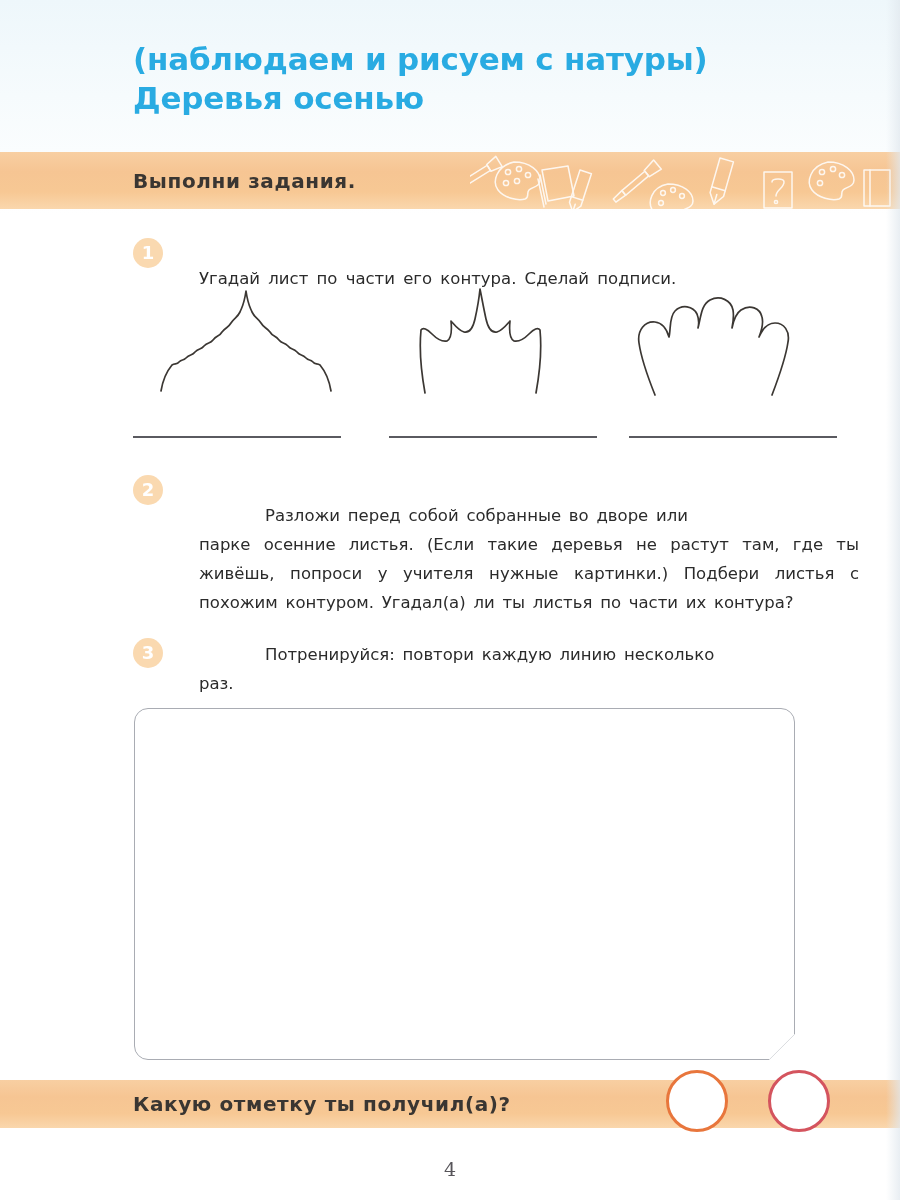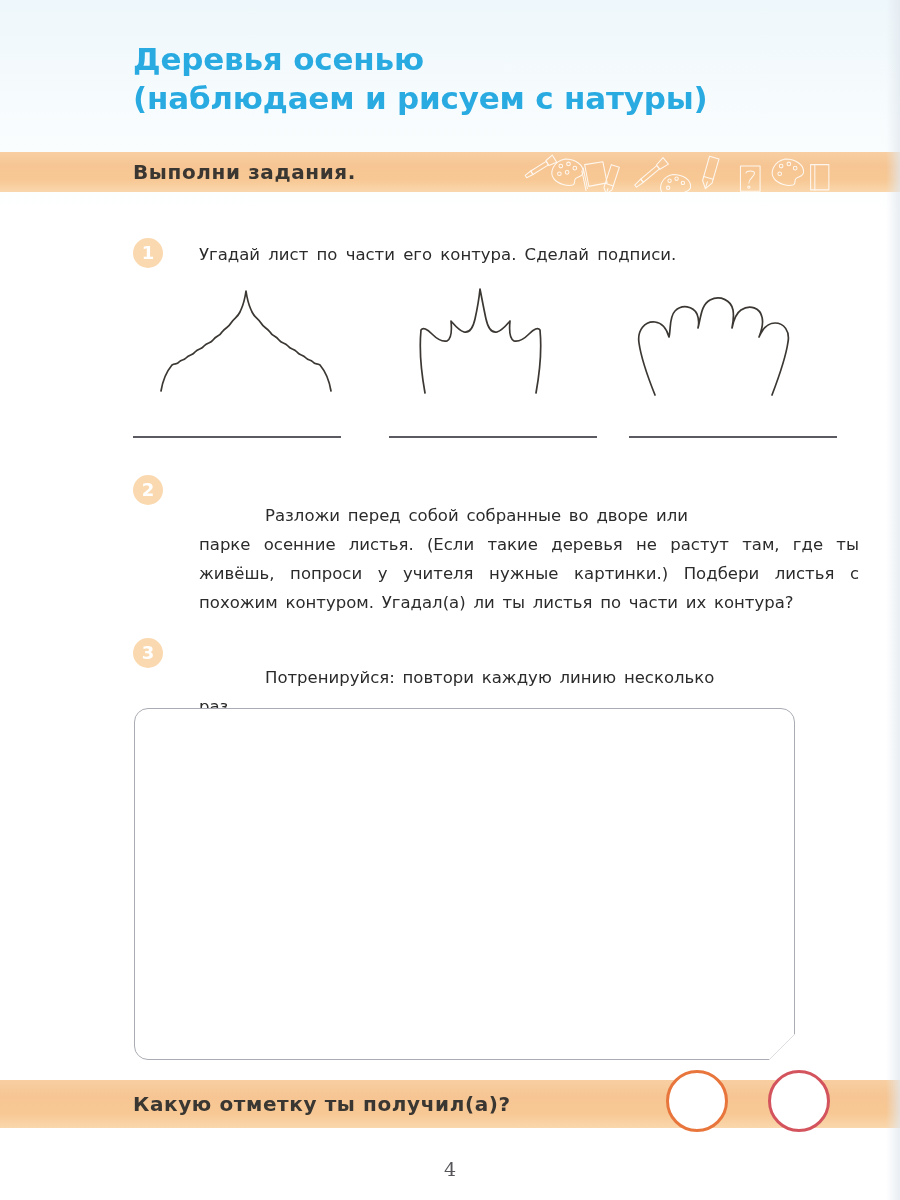--- a/index.html
+++ b/index.html
@@ -216,8 +216,8 @@
 <div class="page">
 
   <div class="title-block">
+    <div class="title-line">(наблюдаем и рисуем с натуры)</div>
     <div class="title-line">Деревья осенью</div>
-    <div class="title-line">(наблюдаем и рисуем с натуры)</div>
   </div>
 
   <div class="banner banner-top">

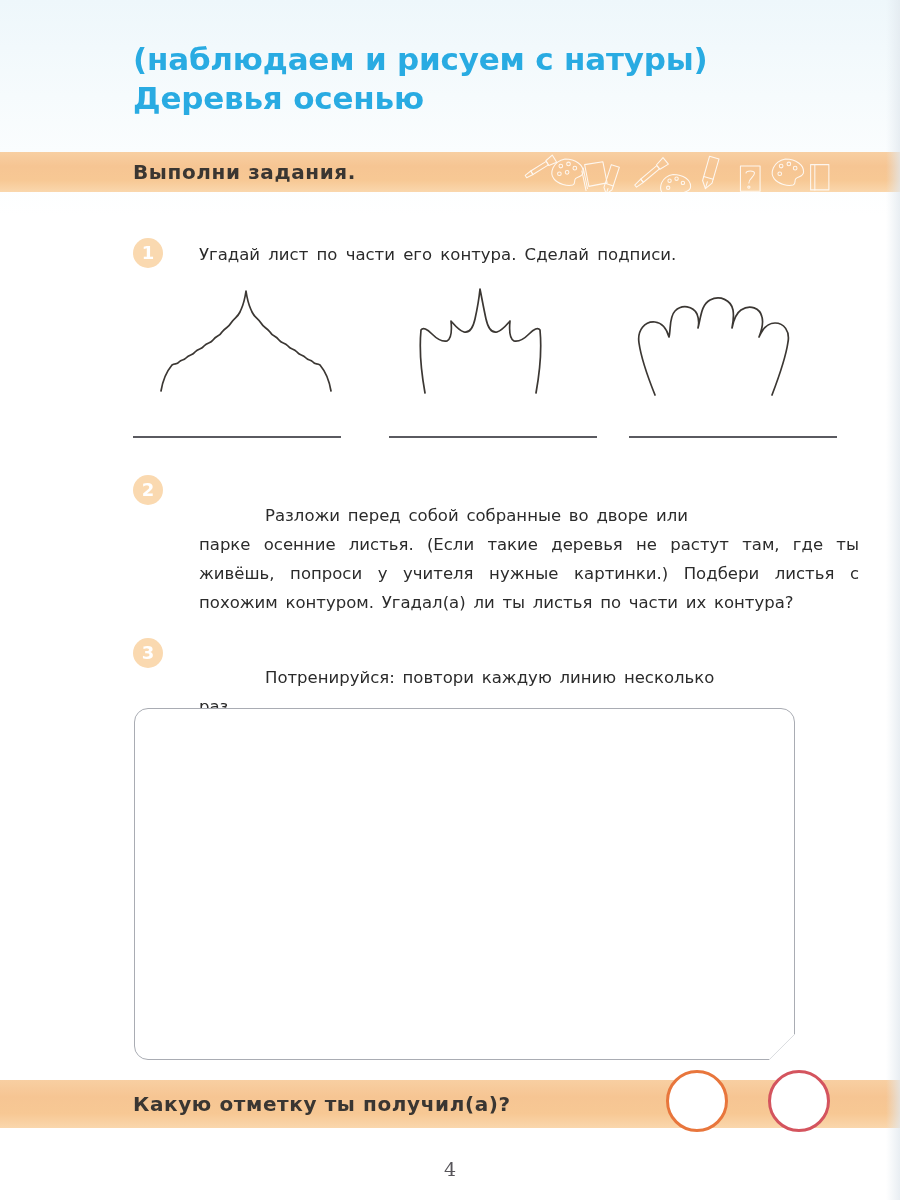--- a/index.html
+++ b/index.html
@@ -44,7 +44,7 @@
     background: linear-gradient(180deg, #f8cfa2 0%, #f6c593 35%, #f7c894 70%, #fad7ad 100%);
     overflow: hidden;
   }
-  .banner-top { top: 152px; height: 40px; }
+  .banner-top { top: 152px; height: 57px; }
   .banner-bottom { top: 1080px; height: 48px; }
 
   .banner-label {

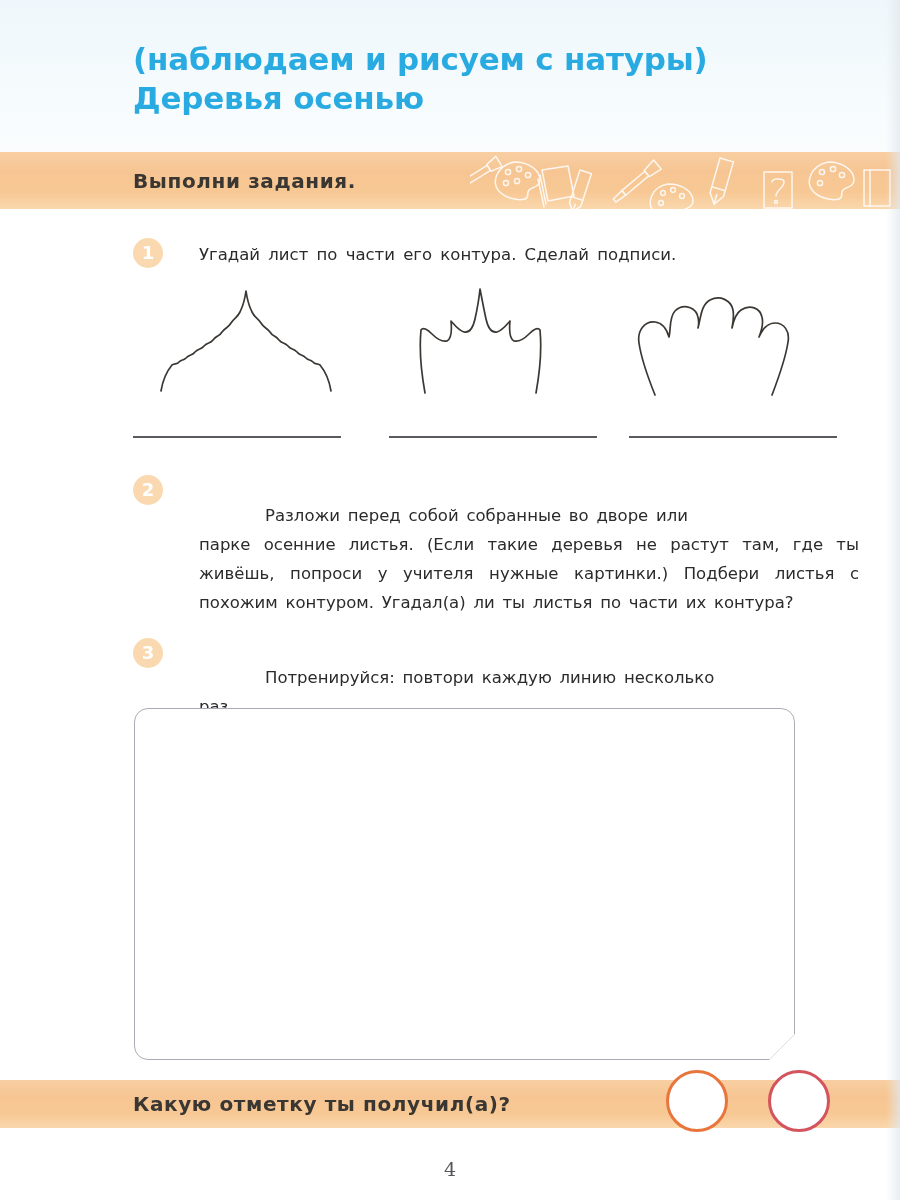--- a/index.html
+++ b/index.html
@@ -101,7 +101,7 @@
   }
 
   #task1 { left: 133px; top: 238px; width: 700px; }
-  #task1 .task-text { width: 634px; white-space: nowrap; word-spacing: 3px; }
+  #task1 .task-text { width: 634px; white-space: nowrap; word-spacing: 3px; margin-top: 24px; }
 
   #task2 { left: 133px; top: 475px; width: 700px; }
   #task2 .task-text { width: 660px; margin-top: 24px; }

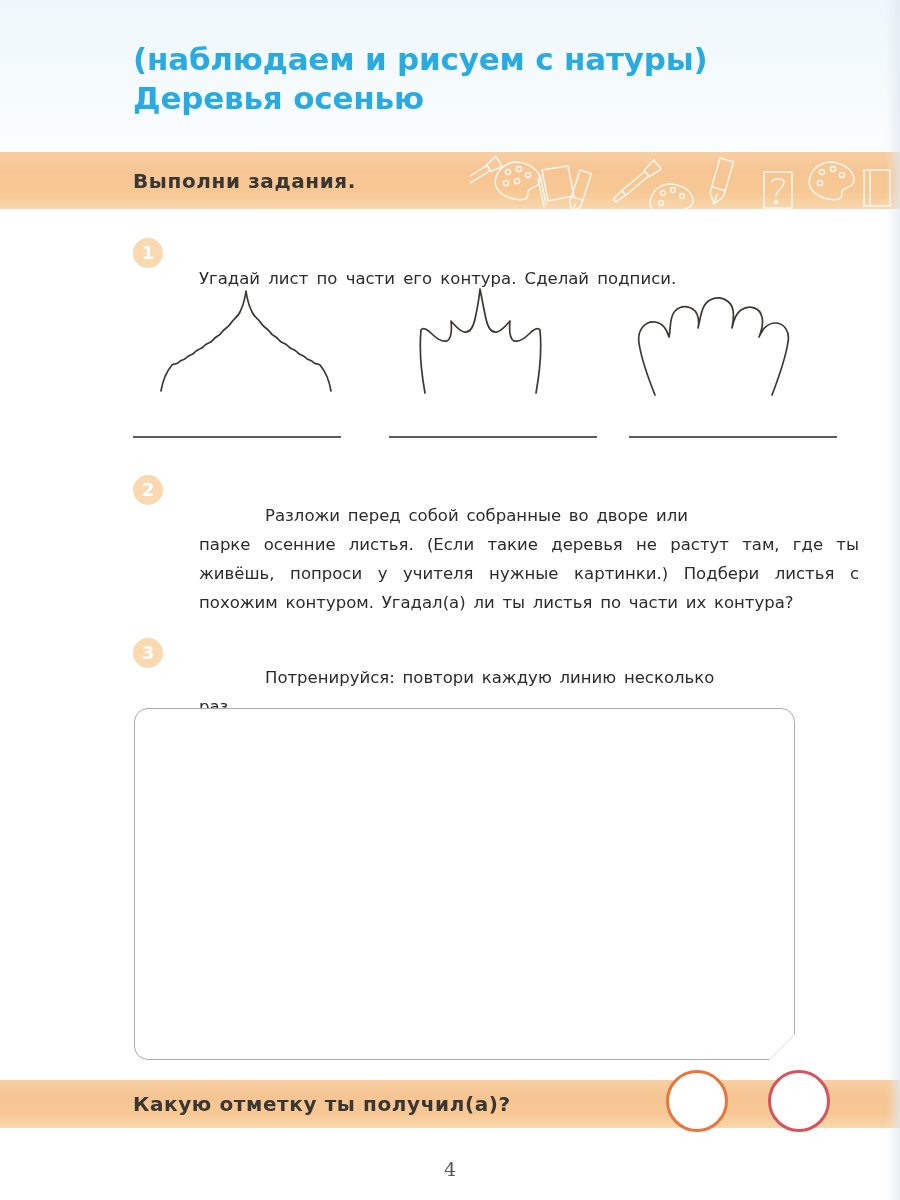--- a/index.html
+++ b/index.html
@@ -109,7 +109,7 @@
 
   #task3 { left: 133px; top: 638px; width: 700px; }
   #task3 .task-text { width: 660px; }
-  #task3 .l1 { padding-left: 66px; display: block; margin-top: 23px; }
+  #task3 .l1 { padding-left: 66px; display: block; }
 
   
   .leaves {

